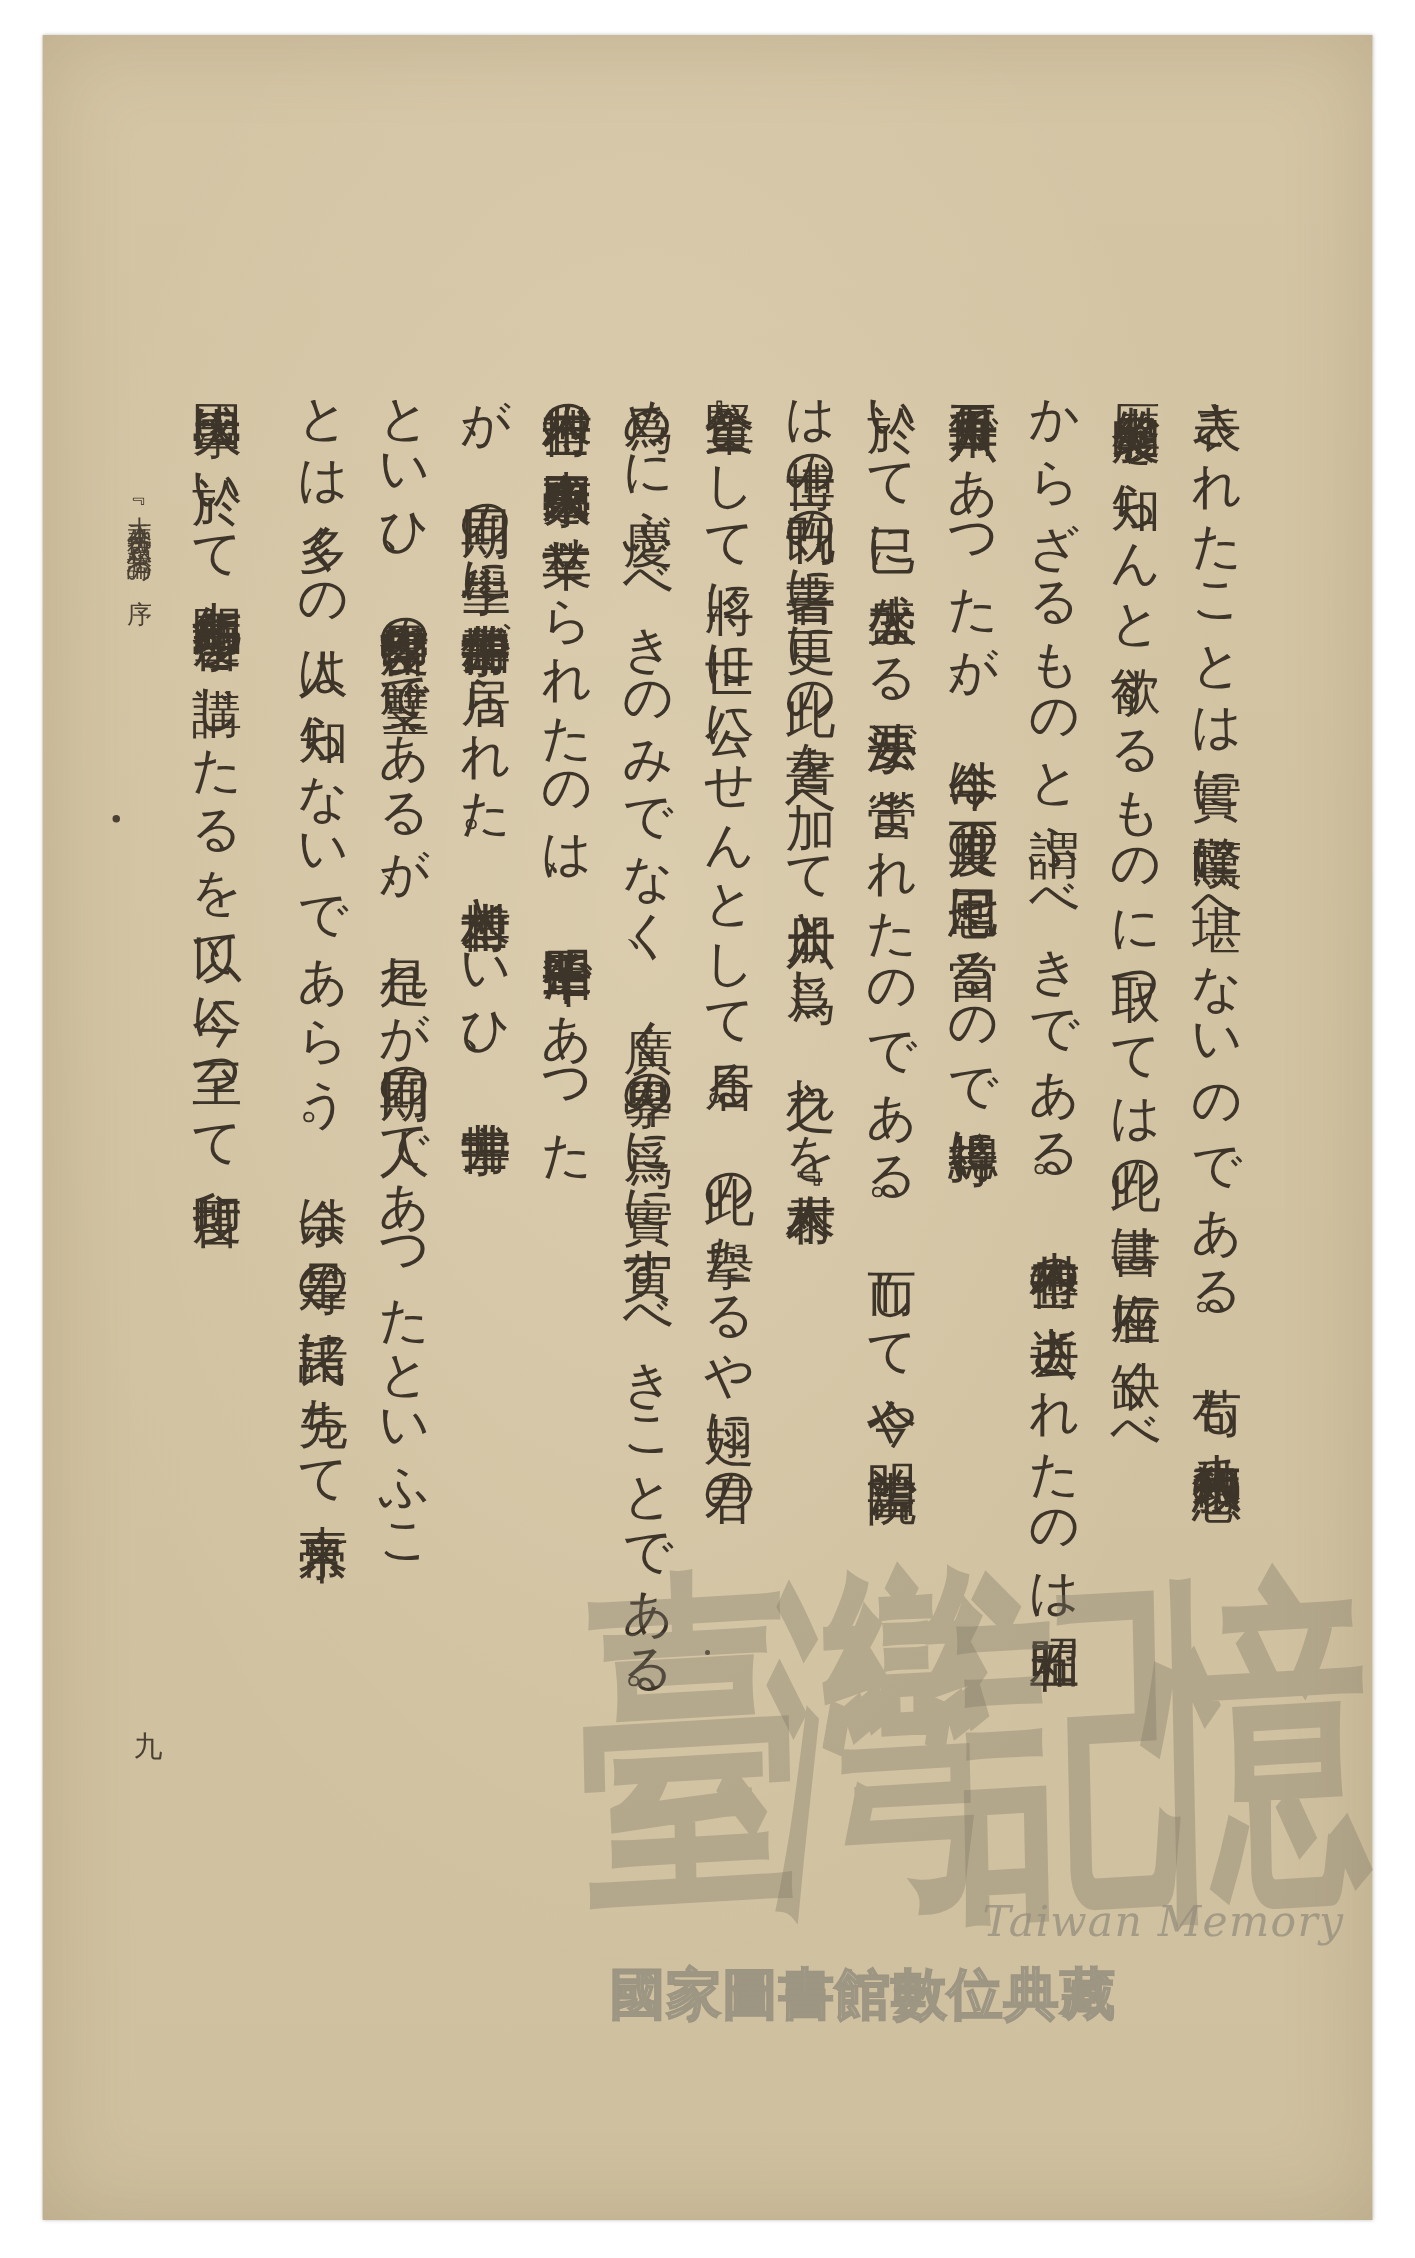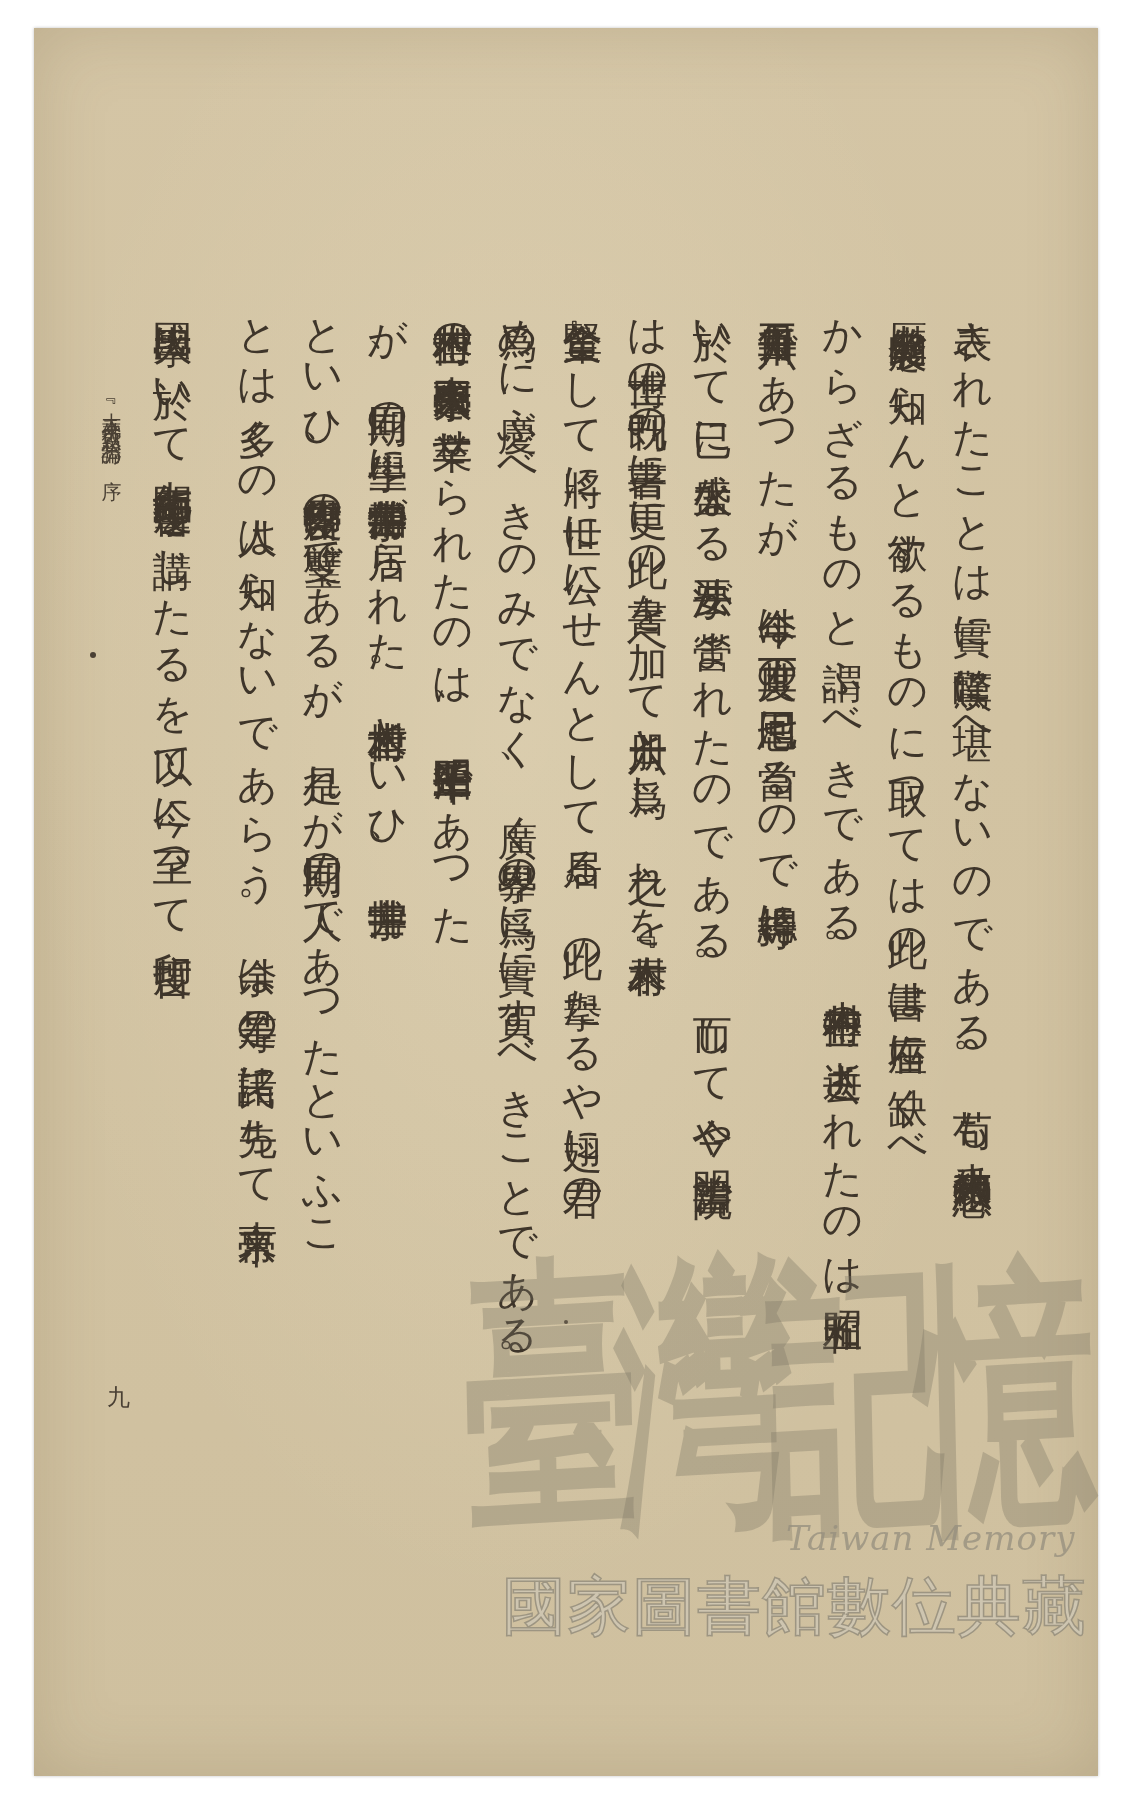--- a/index.html
+++ b/index.html
@@ -55,8 +55,8 @@
     pointer-events:none;
   }
   .wm-inst{
-    position:absolute;left:502px;top:1574px;
-    font-size:64px;font-weight:normal;letter-spacing:1px;line-height:1;
+    position:absolute;left:488px;top:1574px;
+    font-size:44px;font-weight:bold;letter-spacing:1px;line-height:1;
     color:rgba(205,197,177,0.95);
     -webkit-text-stroke:1.5px rgba(148,141,123,0.85);
     pointer-events:none;

